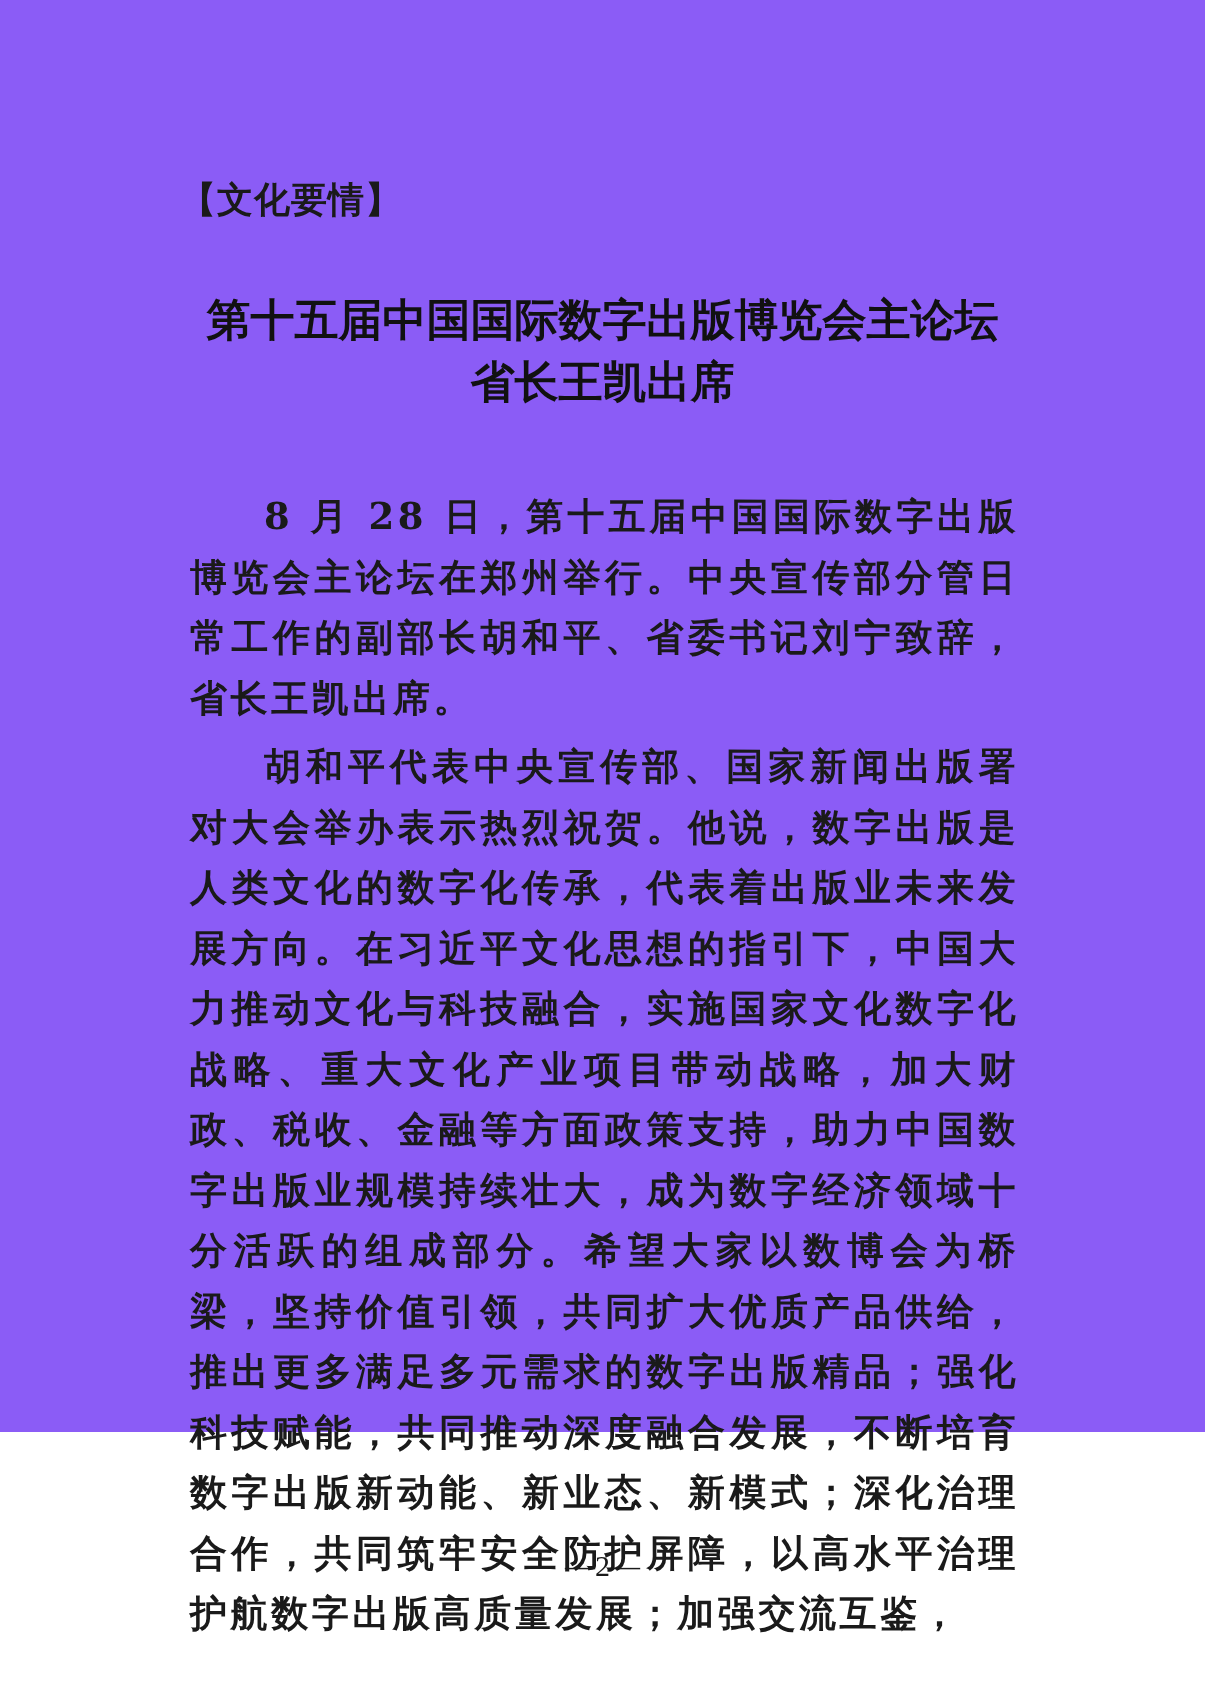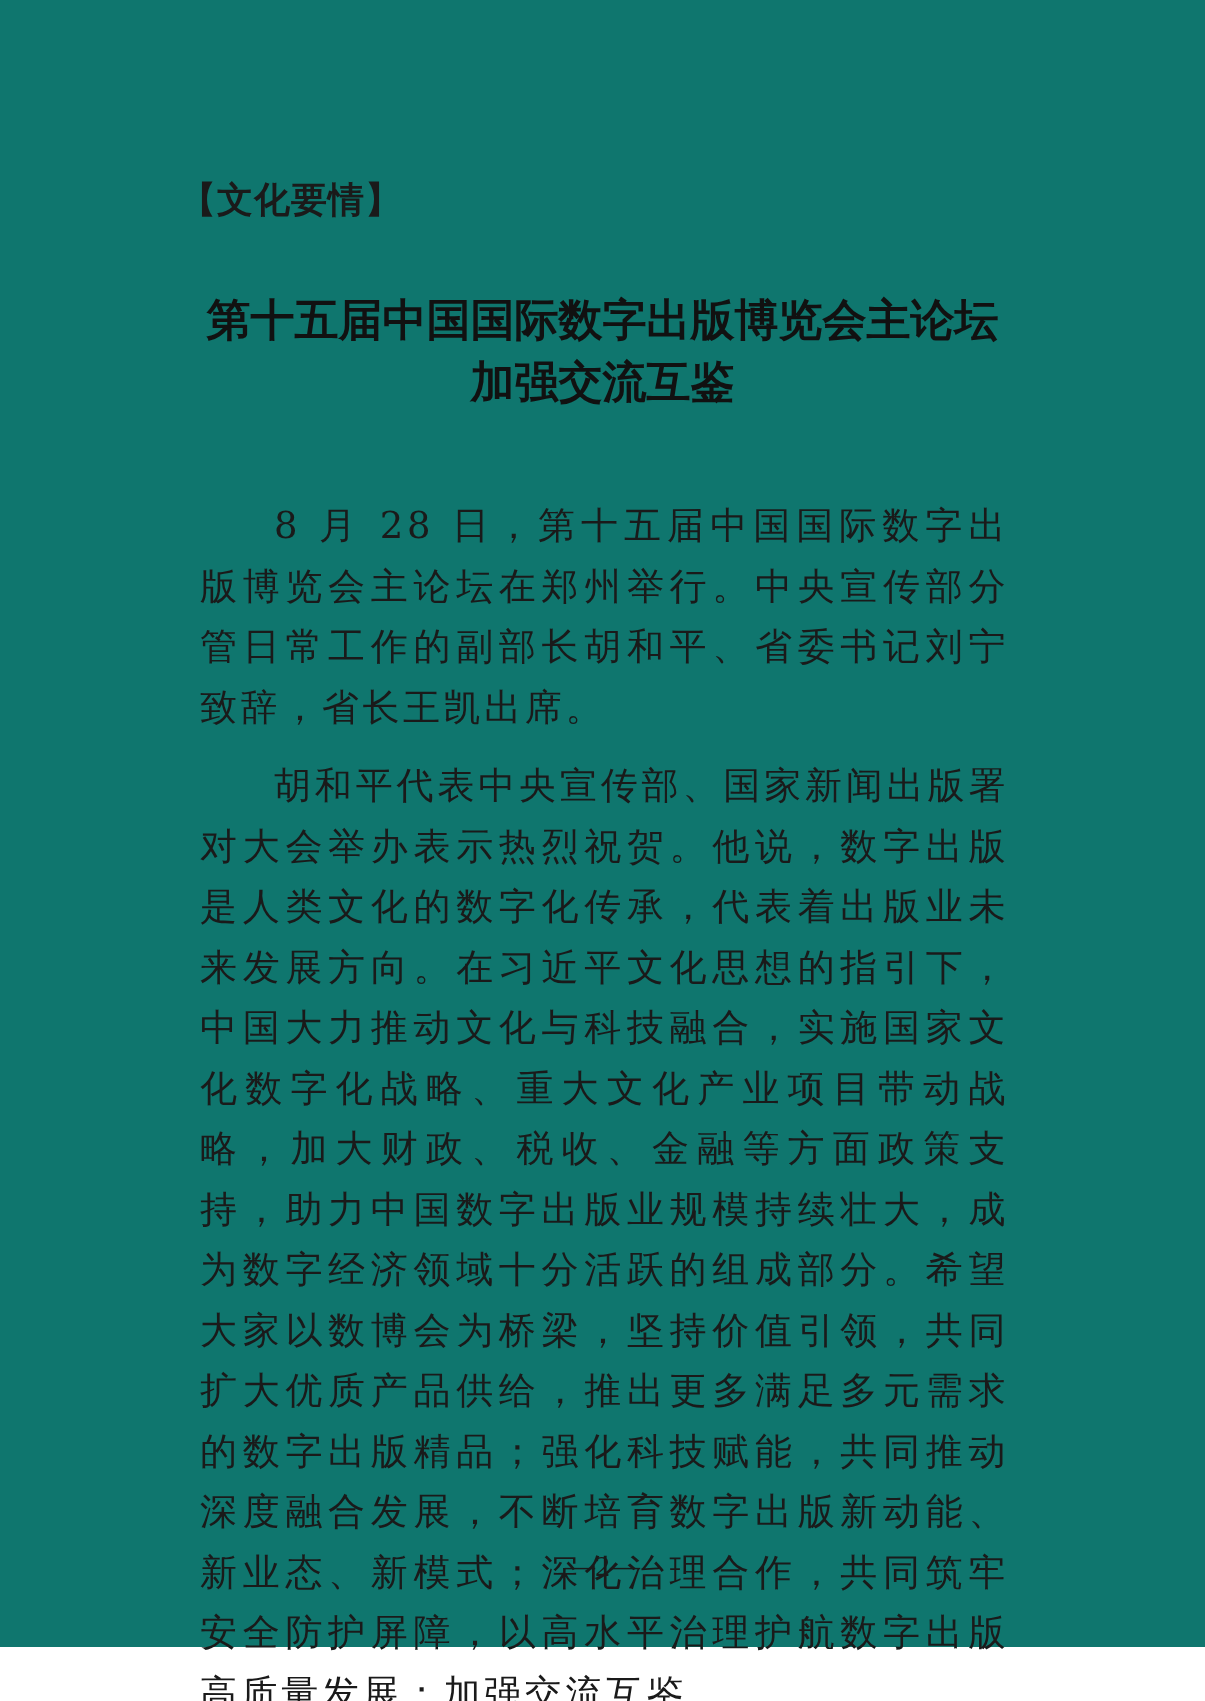--- a/index.html
+++ b/index.html
@@ -18,8 +18,8 @@
       position: absolute;
       left: 0; top: 0;
       width: 1205px;
-      height: 1647px;
-      background: #0f766e;
+      height: 1432px;
+      background: #8b5cf6;
     }
     .section-tag {
       position: absolute;

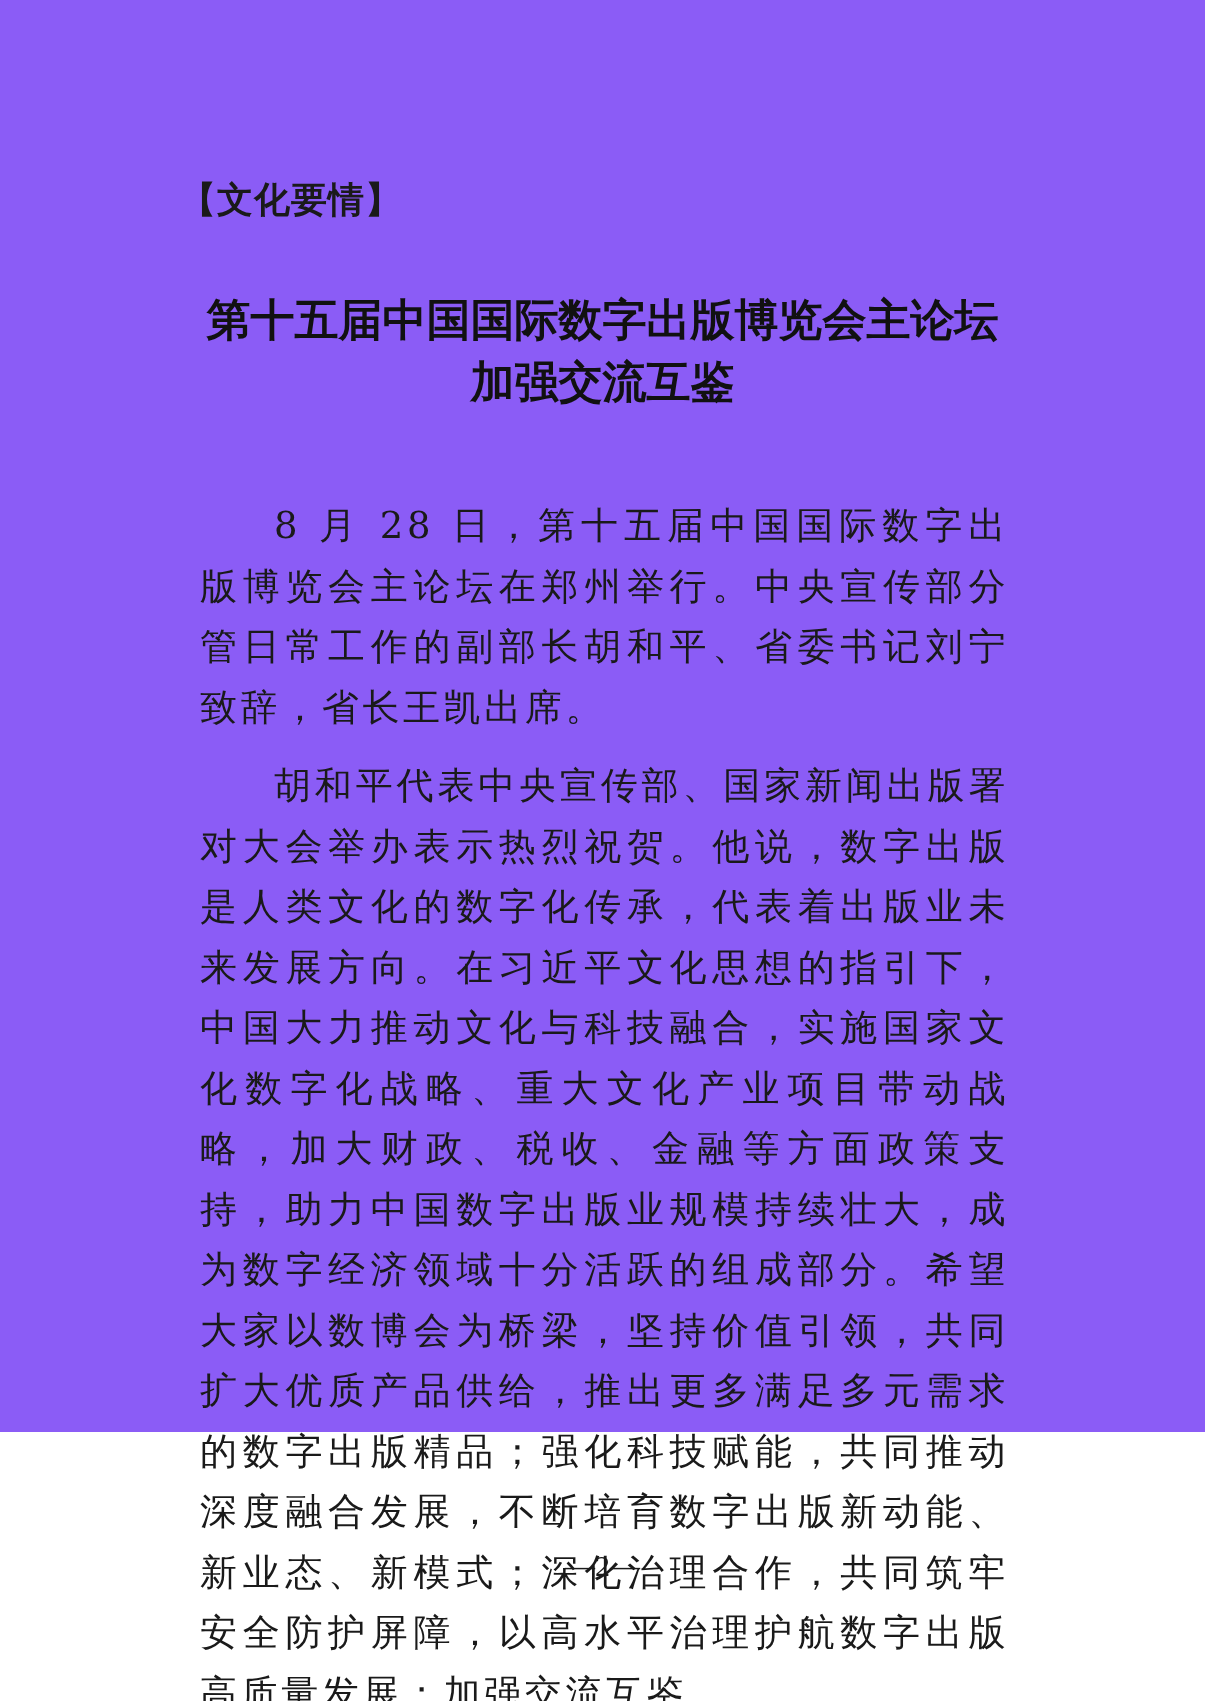--- a/index.html
+++ b/index.html
@@ -85,7 +85,7 @@
   <div class="section-tag">【文化要情】</div>
 
   <div class="title line1">第十五届中国国际数字出版博览会主论坛</div>
-  <div class="title line2">加强交流互鉴</div>
+  <div class="title line2">省长王凯出席</div>
 
   <div class="body-text">
     <p class="para">8 月 28 日，第十五届中国国际数字出版博览会主论坛在郑州举行。中央宣传部分管日常工作的副部长胡和平、省委书记刘宁致辞，省长王凯出席。</p>

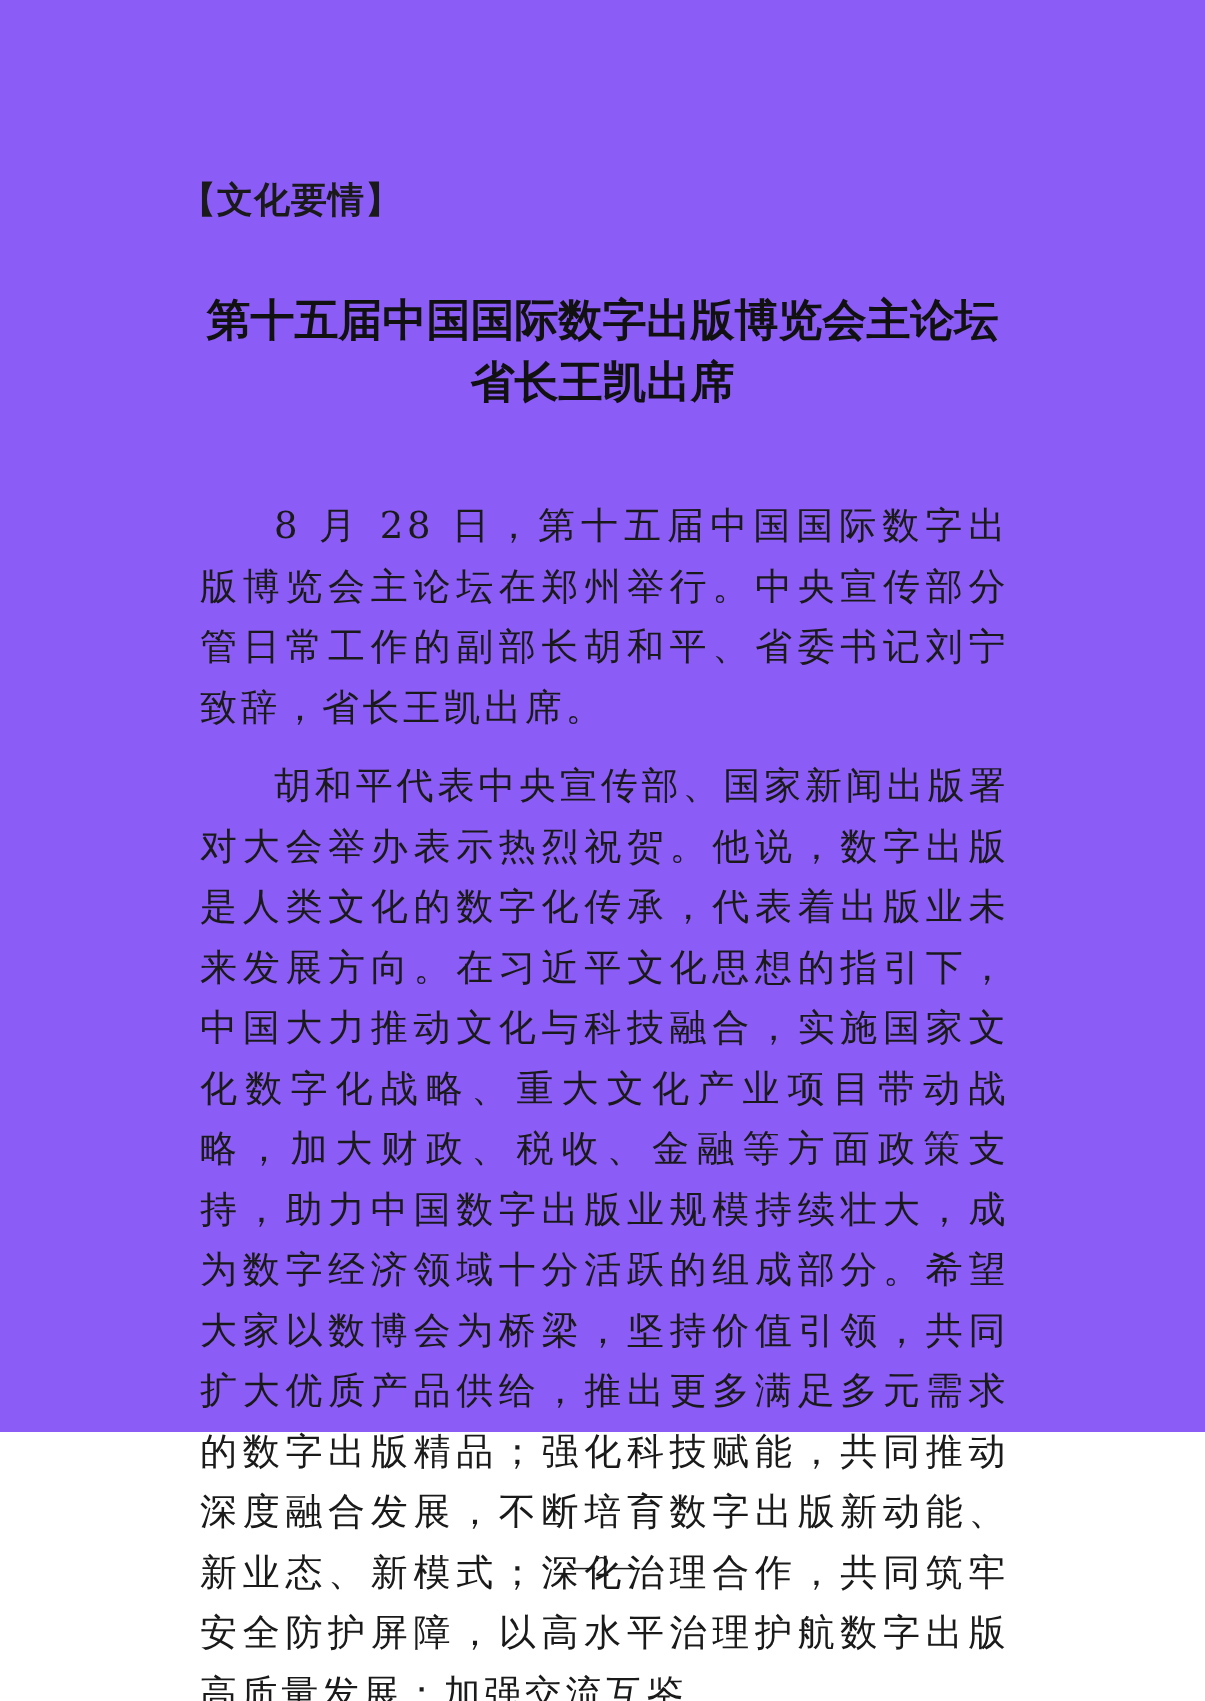--- a/index.html
+++ b/index.html
@@ -59,12 +59,13 @@
       color: #1a1a1a;
     }
     .para {
-      margin: 18px;
+      margin: 8px;
       text-indent: 2em;
       text-align: justify;
       text-align-last: left;
       word-break: break-all;
       letter-spacing: 3.6px;
+      font-weight: bold;
     }
     .page-number {
       position: absolute;

